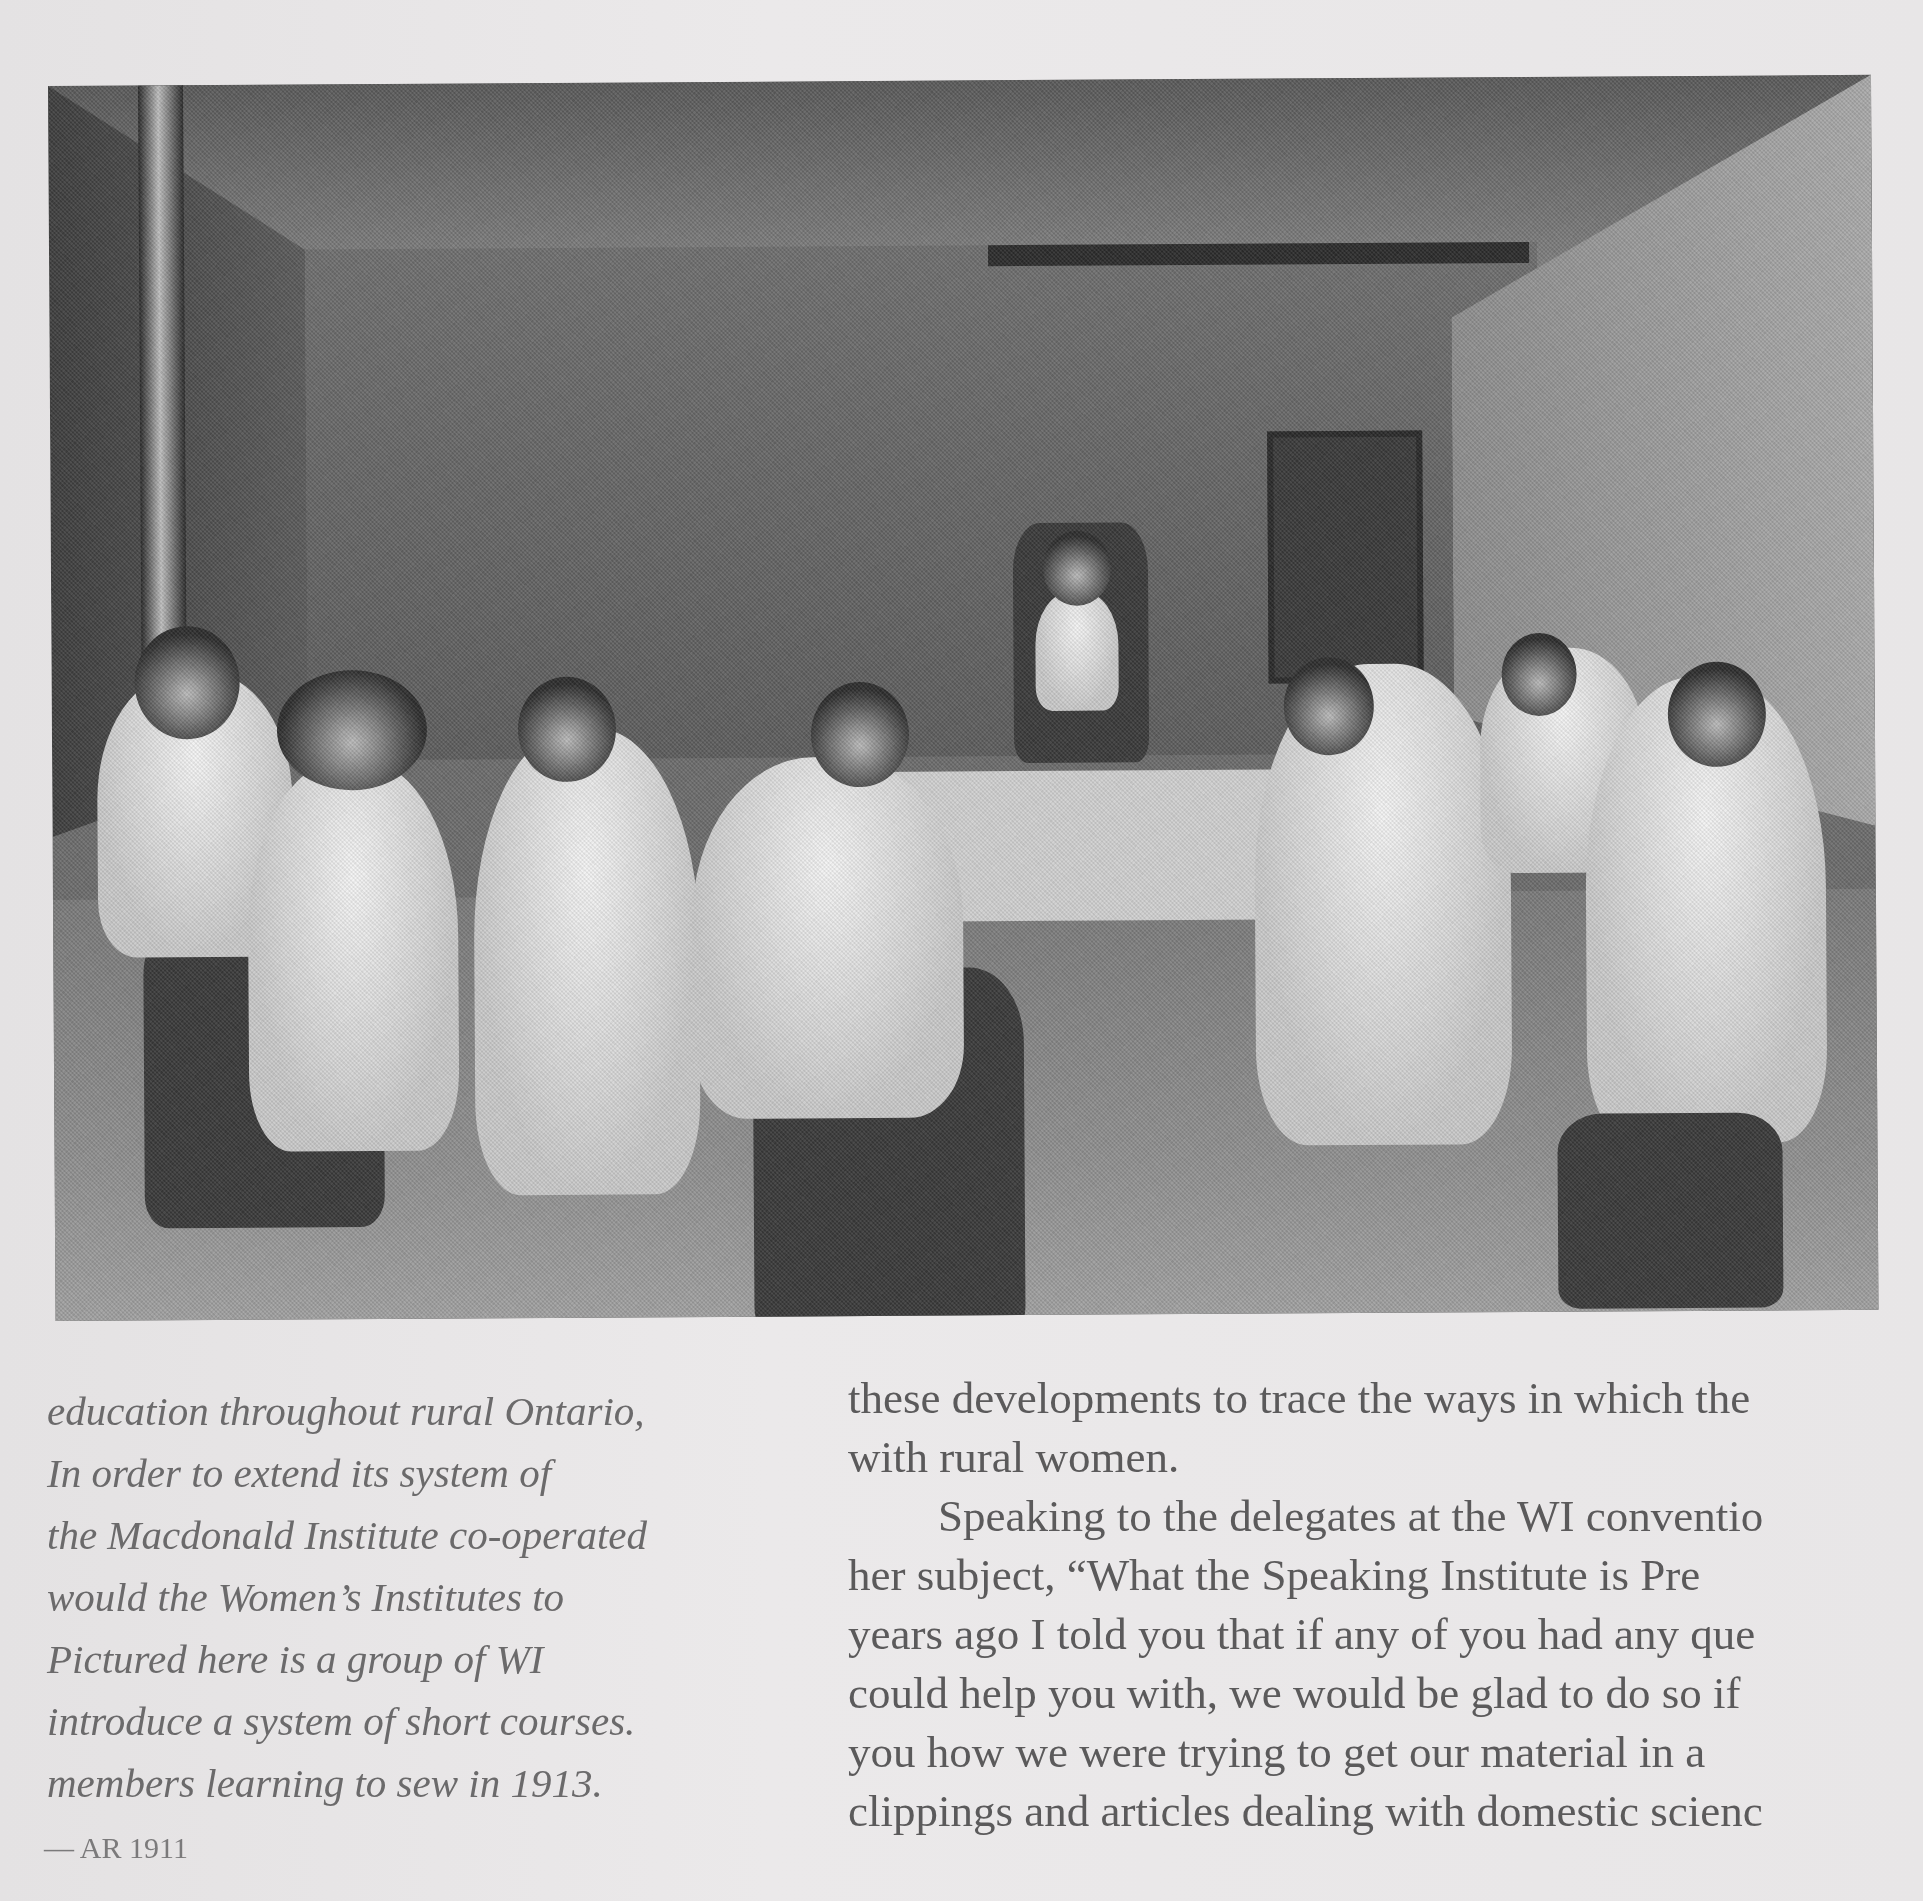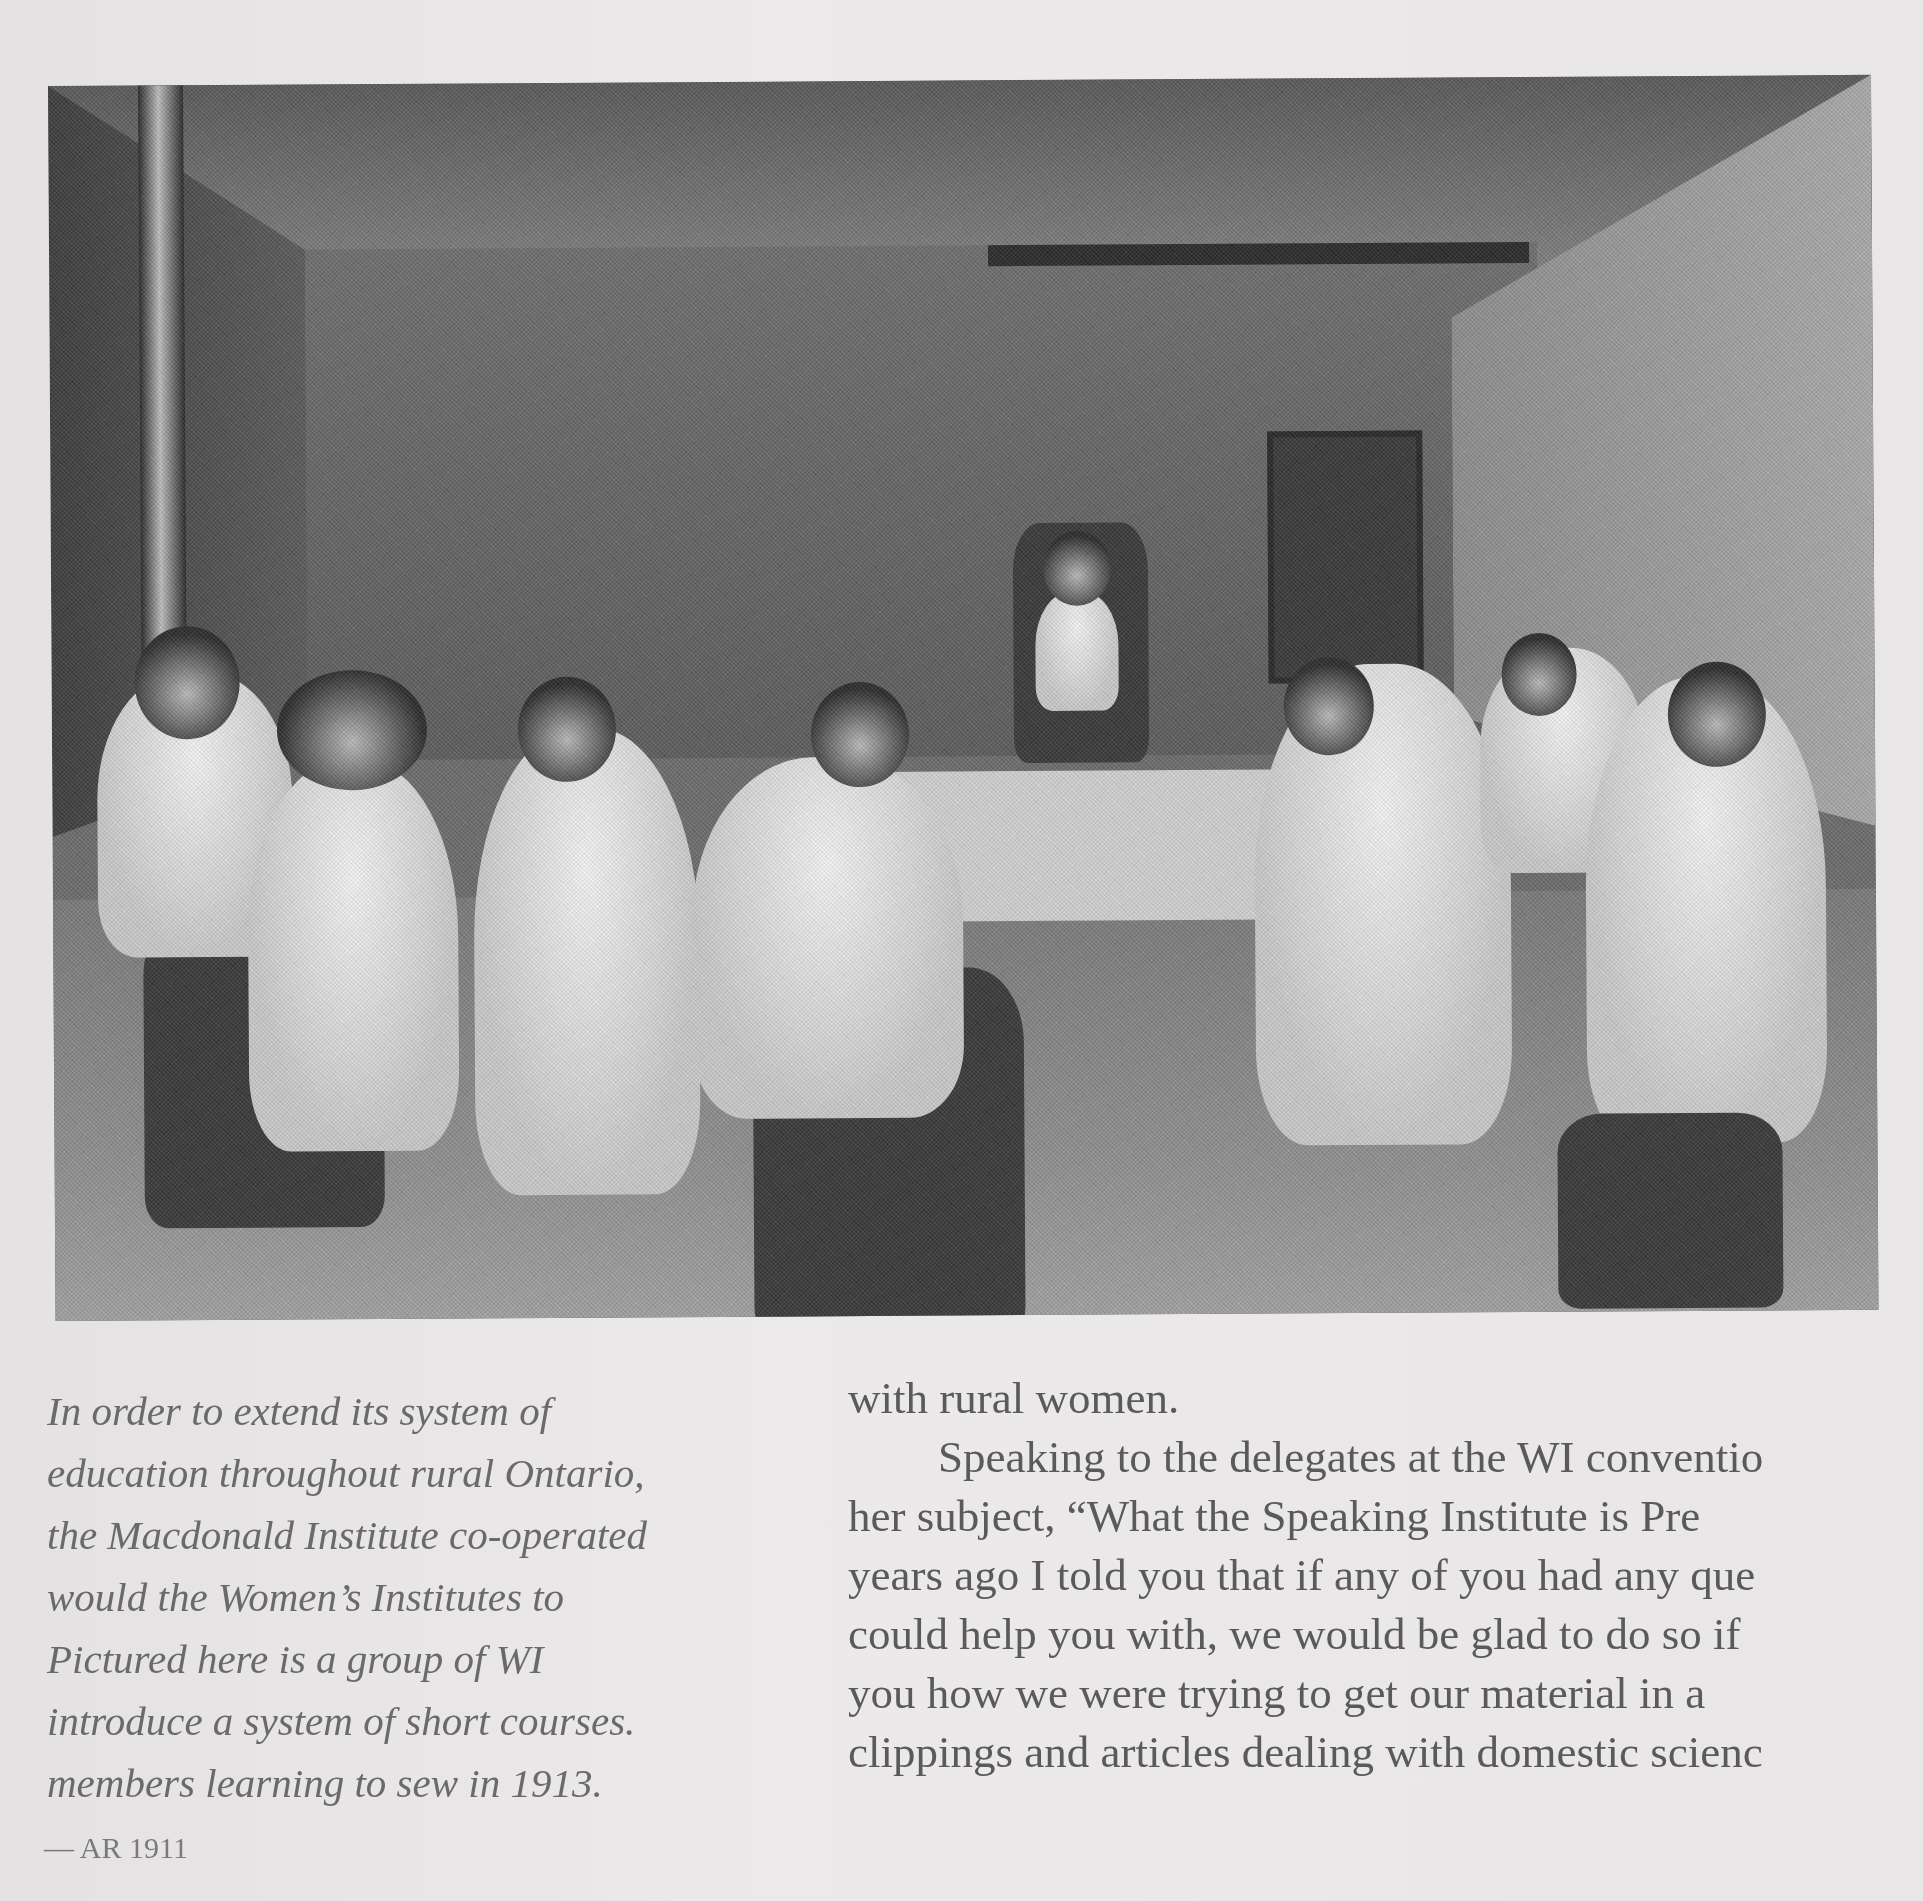--- a/index.html
+++ b/index.html
@@ -159,6 +159,7 @@
 <div class="credit">— AR 1911</div>
 
 <div class="body-col">
+  <p>these developments to trace the ways in which the</p>
   <p>with rural women.</p>
   <p class="indent">Speaking to the delegates at the WI conventio</p>
   <p>her subject, “What the Speaking Institute is Pre</p>

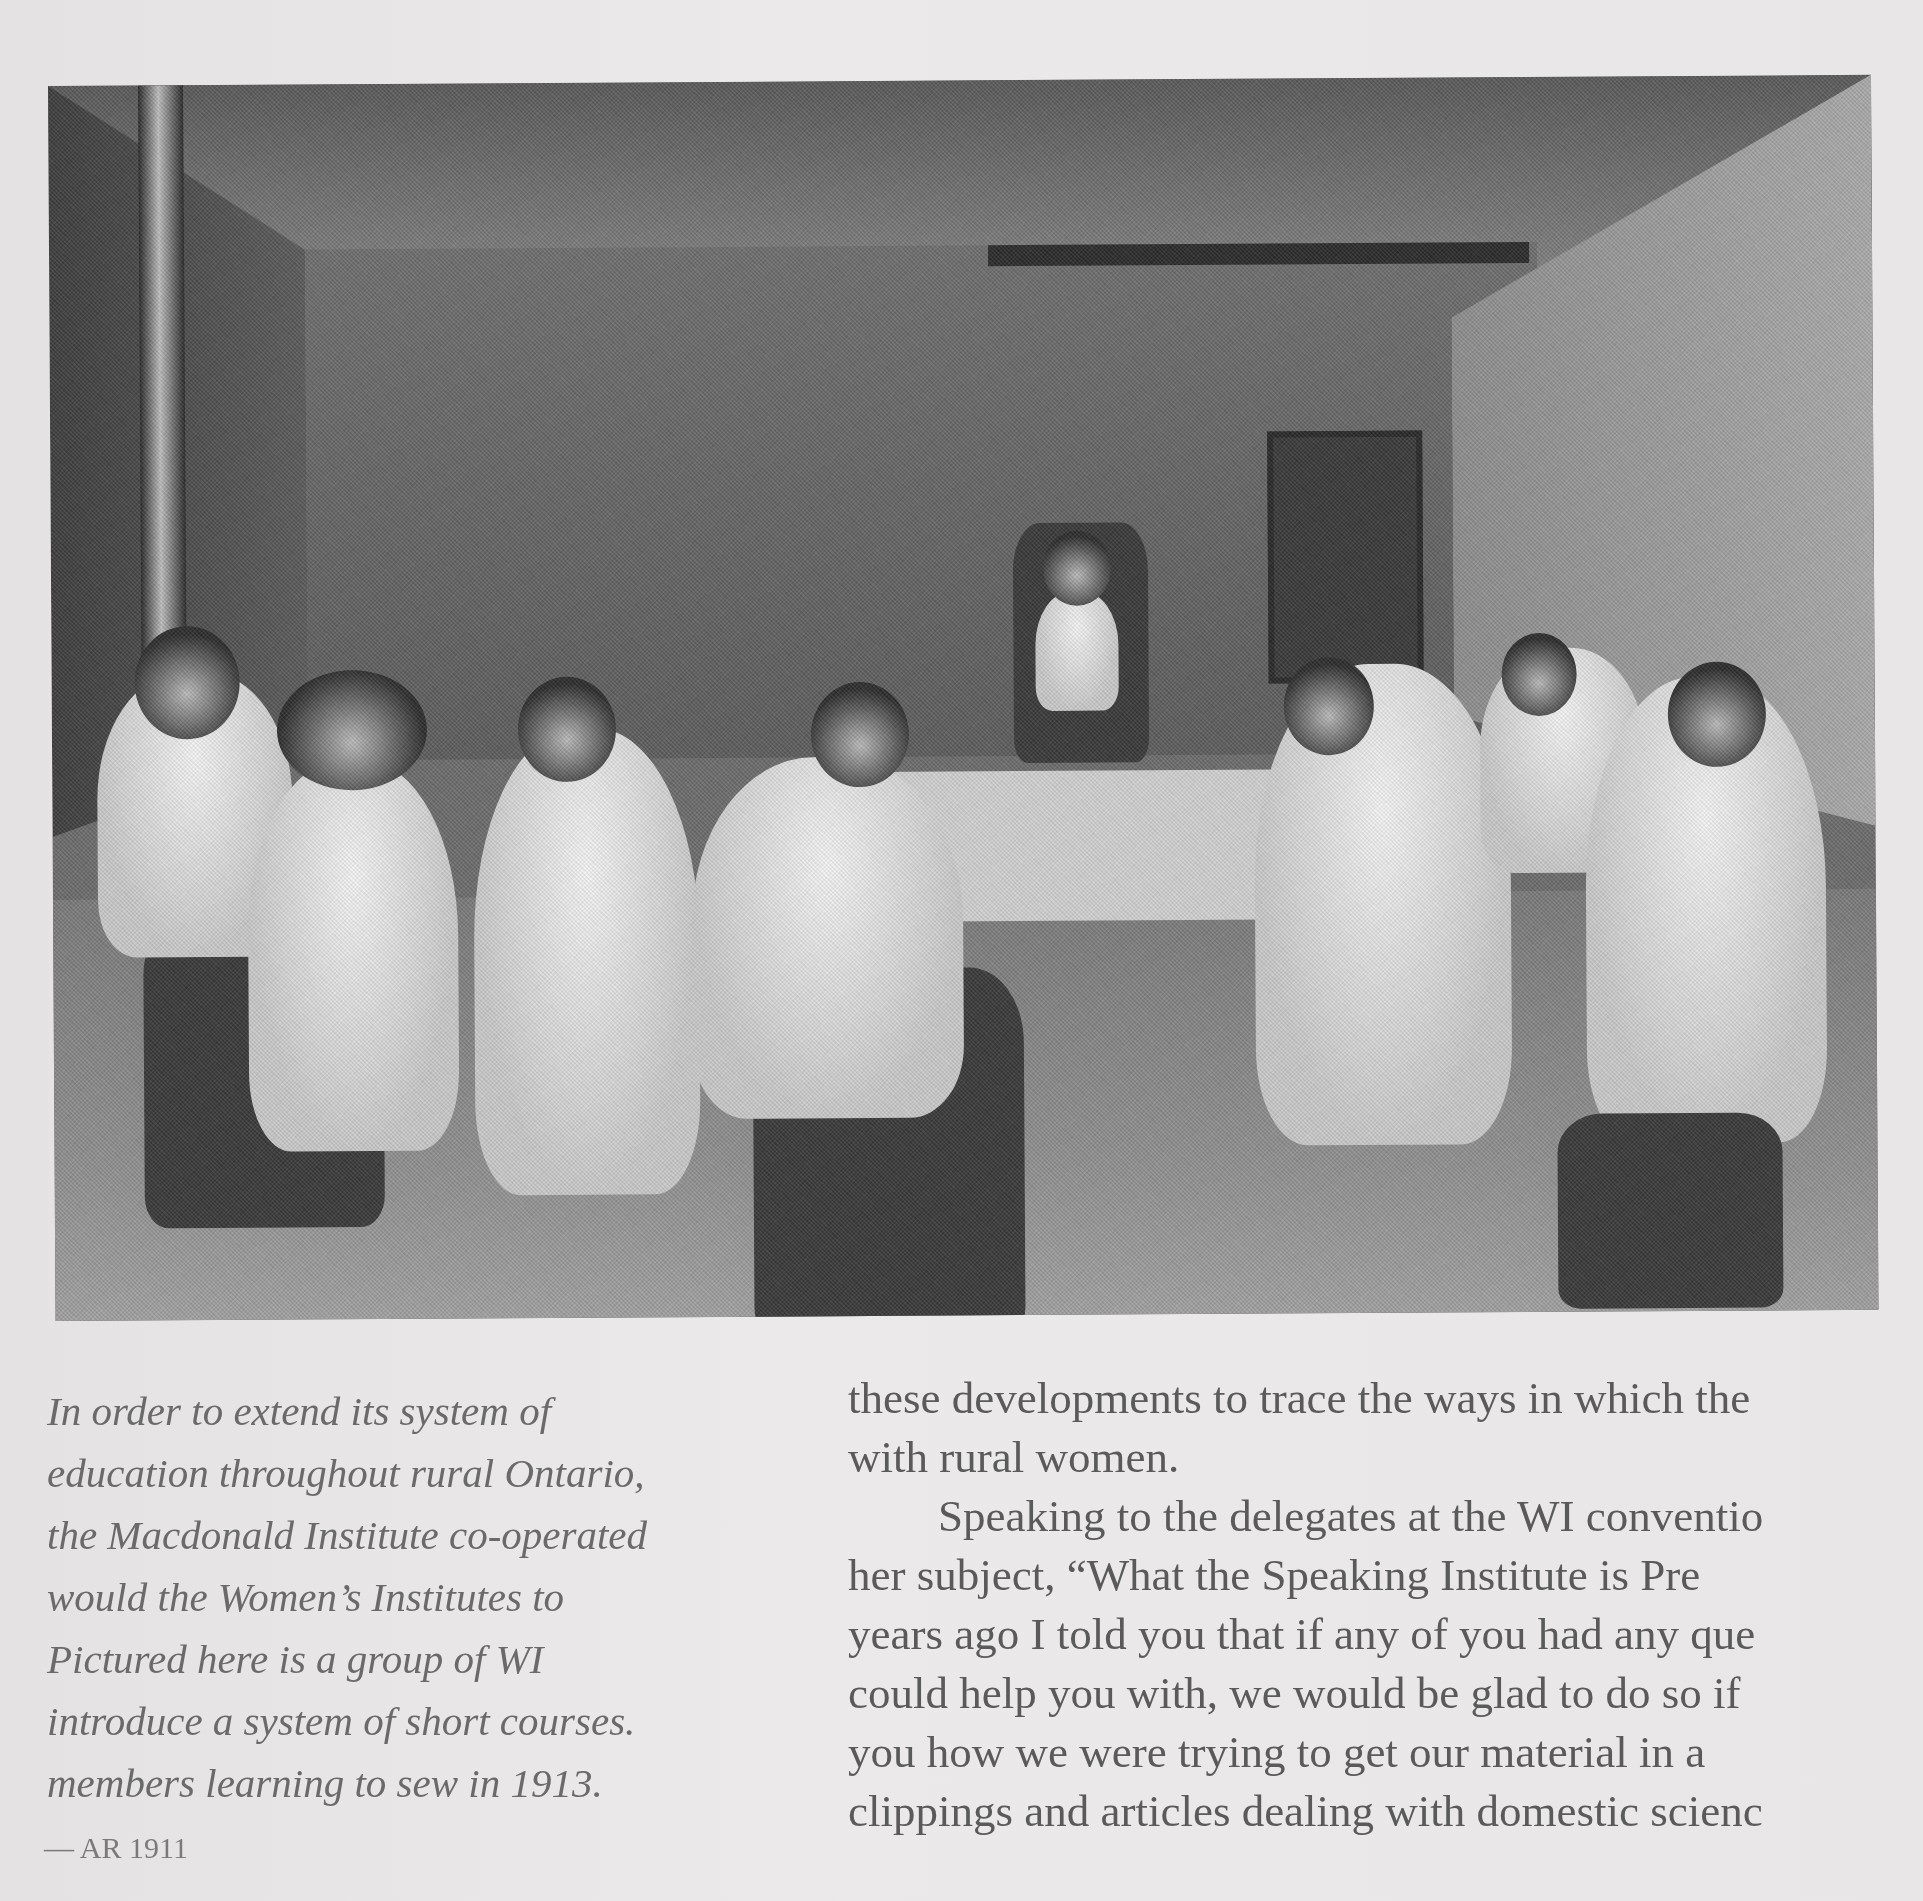--- a/index.html
+++ b/index.html
@@ -148,8 +148,8 @@
 </div>
 
 <div class="caption">
+  <p>education throughout rural Ontario,</p>
   <p>In order to extend its system of</p>
-  <p>education throughout rural Ontario,</p>
   <p>the Macdonald Institute co-operated</p>
   <p>would the Women’s Institutes to</p>
   <p>Pictured here is a group of WI</p>

